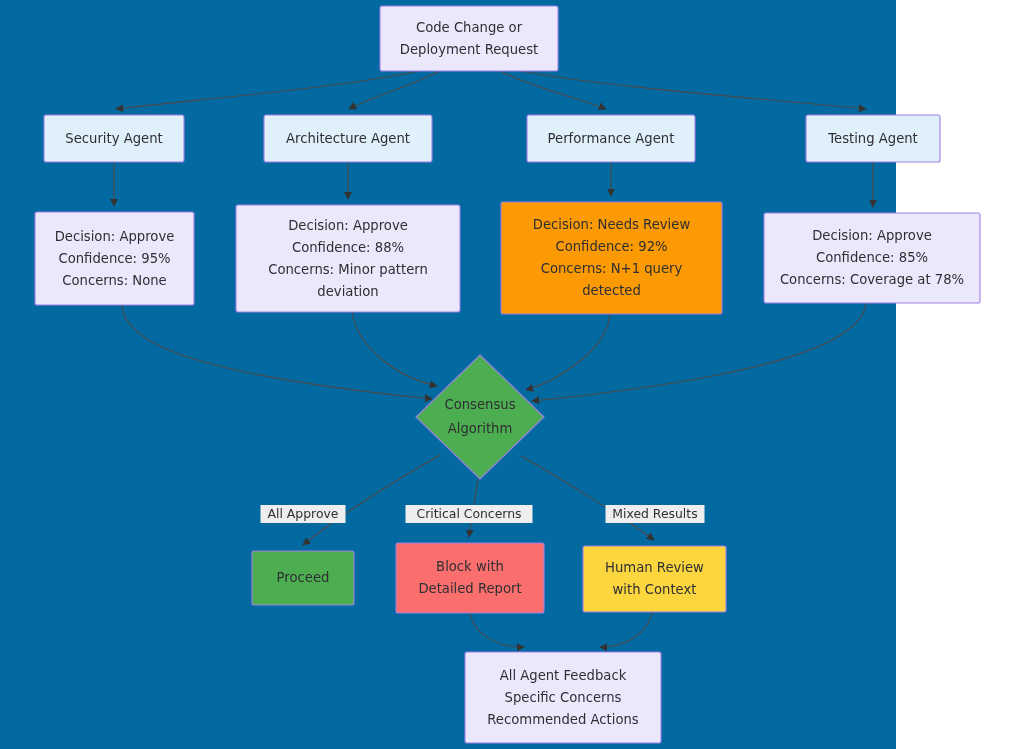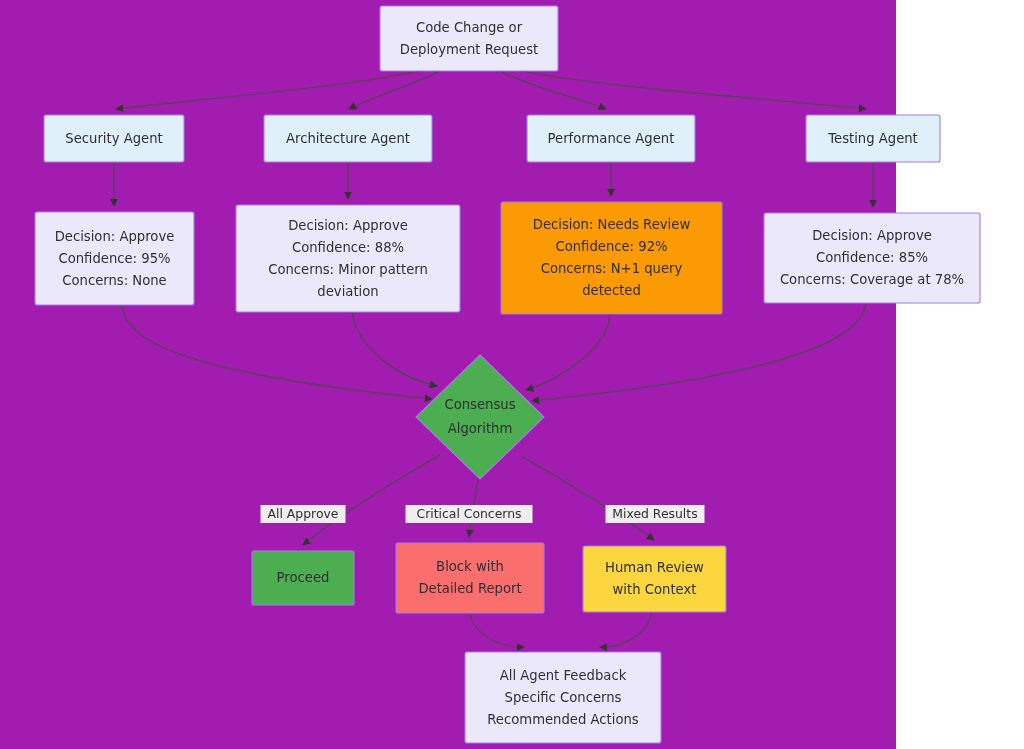--- a/index.html
+++ b/index.html
@@ -17,7 +17,7 @@
     position: relative;
     width: 896px;
     height: 749px;
-    background: #a21caf;
+    background: #0369a1;
   }
   svg.flow {
     display: block;

